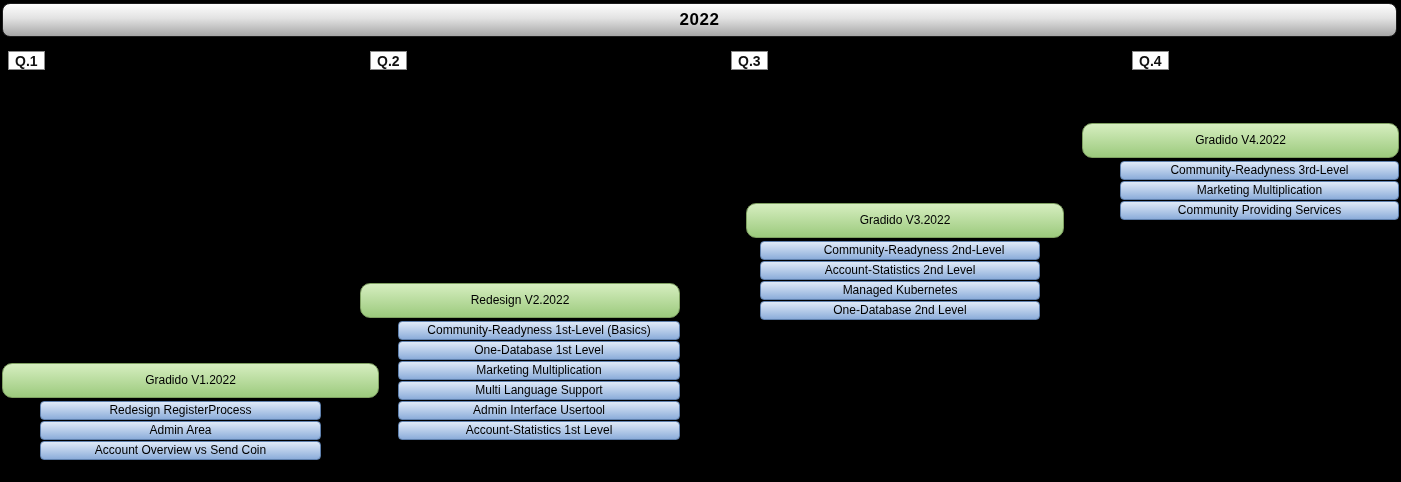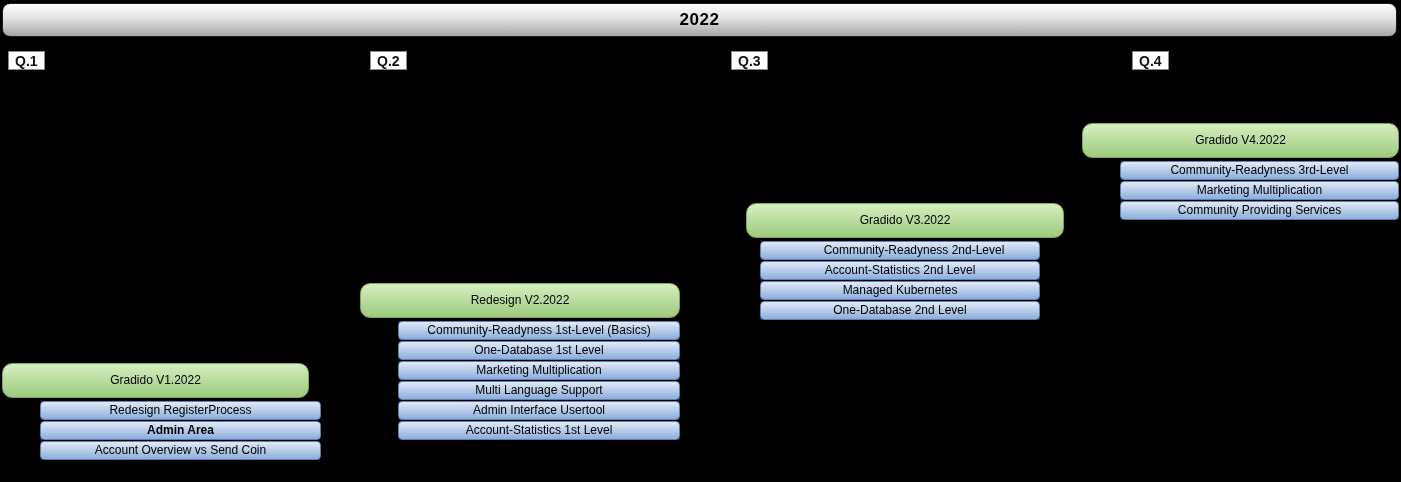--- a/index.html
+++ b/index.html
@@ -72,7 +72,7 @@
   <div id="quarters">
       <div>
         <div class="q-label" style="left: 8px;">Q.1</div>
-        <div class="release-box" style="left: 2px; top: 363px; width: 307px;">Gradido V1.2022</div>
+        <div class="release-box" style="left: 2px; top: 363px; width: 377px;">Gradido V1.2022</div>
         <div class="item-box" style="left: 40px; top: 401px; width: 281px;">Redesign RegisterProcess</div>
         <div class="item-box" style="left: 40px; top: 421px; width: 281px; font-weight: bold;">Admin Area</div>
         <div class="item-box" style="left: 40px; top: 441px; width: 281px;">Account Overview vs Send Coin</div>

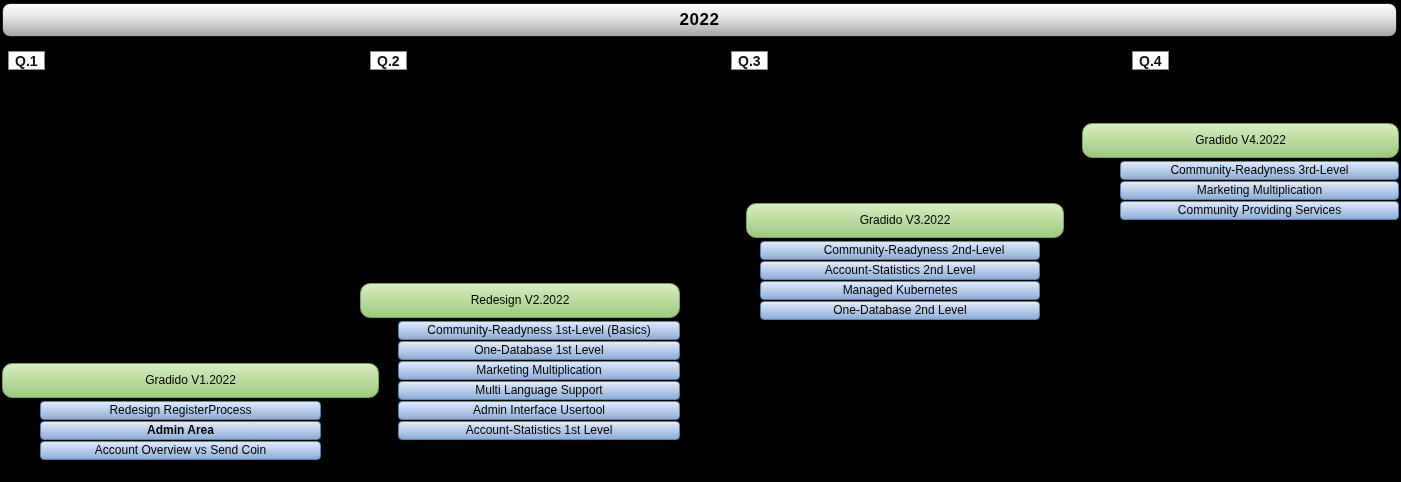--- a/index.html
+++ b/index.html
@@ -74,7 +74,7 @@
         <div class="q-label" style="left: 8px;">Q.1</div>
         <div class="release-box" style="left: 2px; top: 363px; width: 377px;">Gradido V1.2022</div>
         <div class="item-box" style="left: 40px; top: 401px; width: 281px;">Redesign RegisterProcess</div>
-        <div class="item-box" style="left: 40px; top: 421px; width: 281px; font-weight: bold;">Admin Area</div>
+        <div class="item-box" style="left: 40px; top: 421px; width: 281px;">Admin Area</div>
         <div class="item-box" style="left: 40px; top: 441px; width: 281px;">Account Overview vs Send Coin</div>
       </div>
       <div>

